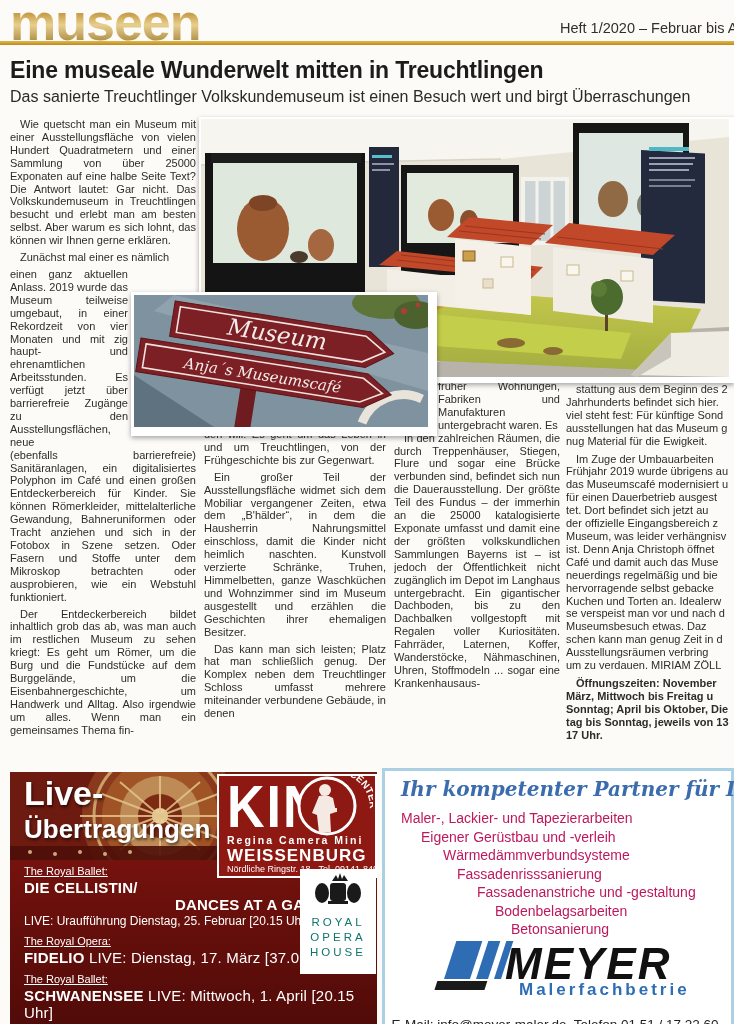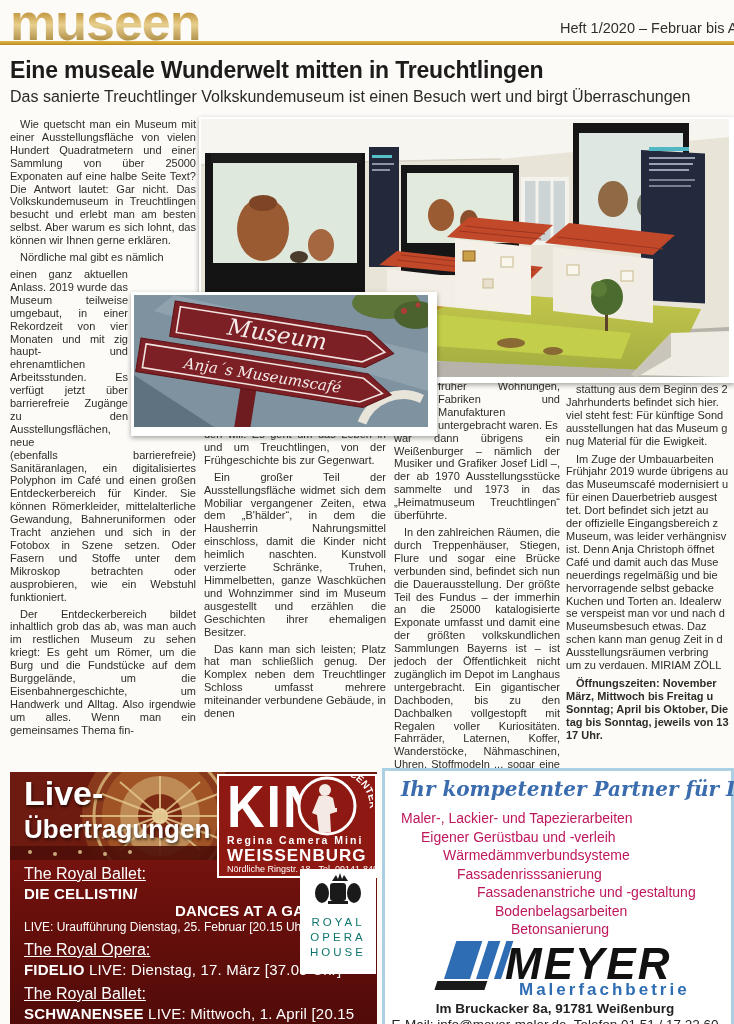--- a/index.html
+++ b/index.html
@@ -211,7 +211,7 @@
 
   <div id="col1" class="col">
     <p>Wie quetscht man ein Museum mit einer Ausstellungsfläche von vielen Hundert Quadratmetern und einer Sammlung von über 25000 Exponaten auf eine halbe Seite Text? Die Antwort lautet: Gar nicht. Das Volkskundemuseum in Treuchtlingen besucht und erlebt man am besten selbst. Aber warum es sich lohnt, das können wir Ihnen gerne erklären.</p>
-    <p>Nördliche mal gibt es nämlich</p>
+    <p>Zunächst mal einer es nämlich</p>
     <p class="cont narrow">einen ganz aktuellen Anlass. 2019 wurde das Museum teilweise umgebaut, in einer Rekordzeit von vier Monaten und mit zig haupt- und ehrenamtlichen Arbeitsstunden. Es verfügt jetzt über barrierefreie Zugänge zu den Ausstellungsflächen, neue</p>
     <p class="cont">(ebenfalls barrierefreie) Sanitäranlagen, ein digitalisiertes Polyphon im Café und einen großen Entdeckerbereich für Kinder. Sie können Römerkleider, mittelalterliche Gewandung, Bahneruniformen oder Tracht anziehen und sich in der Fotobox in Szene setzen. Oder Fasern und Stoffe unter dem Mikroskop betrachten oder ausprobieren, wie ein Webstuhl funktioniert.</p>
     <p>Der Entdeckerbereich bildet inhaltlich grob das ab, was man auch im restlichen Museum zu sehen kriegt: Es geht um Römer, um die Burg und die Fundstücke auf dem Burggelände, um die Eisenbahnergeschichte, um Handwerk und Alltag. Also irgendwie um alles. Wenn man ein gemeinsames Thema fin-</p>

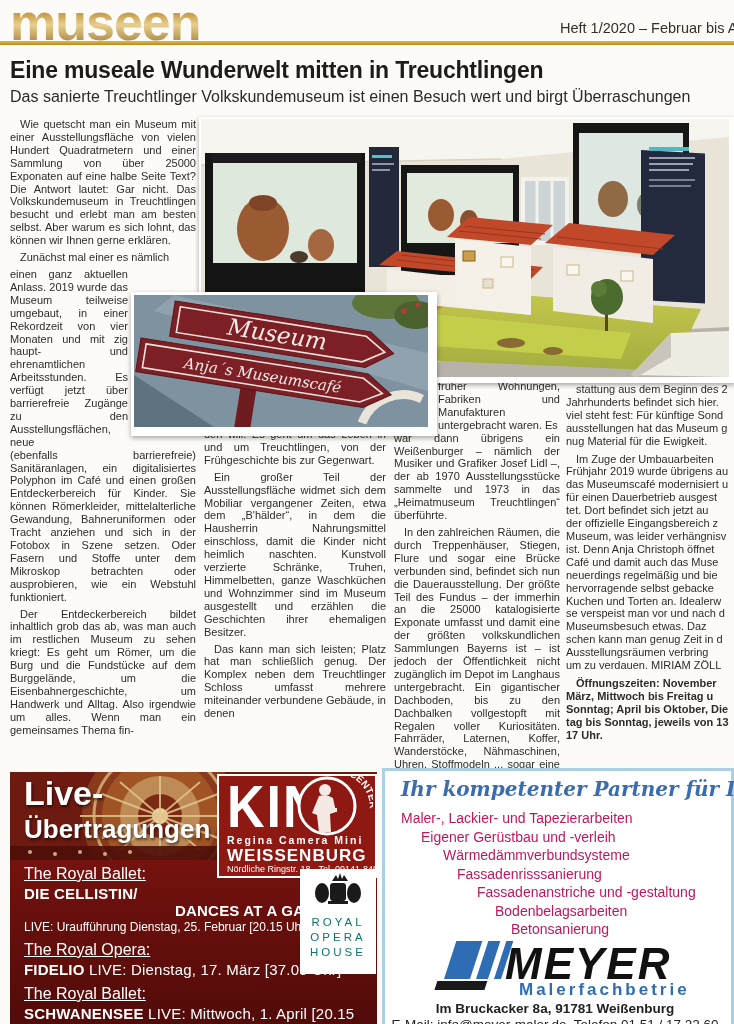--- a/index.html
+++ b/index.html
@@ -225,7 +225,6 @@
 
   <div id="col3" class="col">
     <p class="cont indented">früher Wohnungen, Fabriken und Manufakturen untergebracht waren. Es</p>
-    <p class="cont">war dann übrigens ein Weißenburger – nämlich der Musiker und Grafiker Josef Lidl –, der ab 1970 Ausstellungsstücke sammelte und 1973 in das „Heimatmuseum Treuchtlingen“ überführte.</p>
     <p>In den zahlreichen Räumen, die durch Treppenhäuser, Stiegen, Flure und sogar eine Brücke verbunden sind, befindet sich nun die Dauerausstellung. Der größte Teil des Fundus – der immerhin an die 25000 katalogisierte Exponate umfasst und damit eine der größten volkskundlichen Sammlungen Bayerns ist – ist jedoch der Öffentlichkeit nicht zugänglich im Depot im Langhaus untergebracht. Ein gigantischer Dachboden, bis zu den Dachbalken vollgestopft mit Regalen voller Kuriositäten. Fahrräder, Laternen, Koffer, Wanderstöcke, Nähmaschinen, Uhren, Stoffmodeln ... sogar eine Krankenhausaus-</p>
   </div>
 

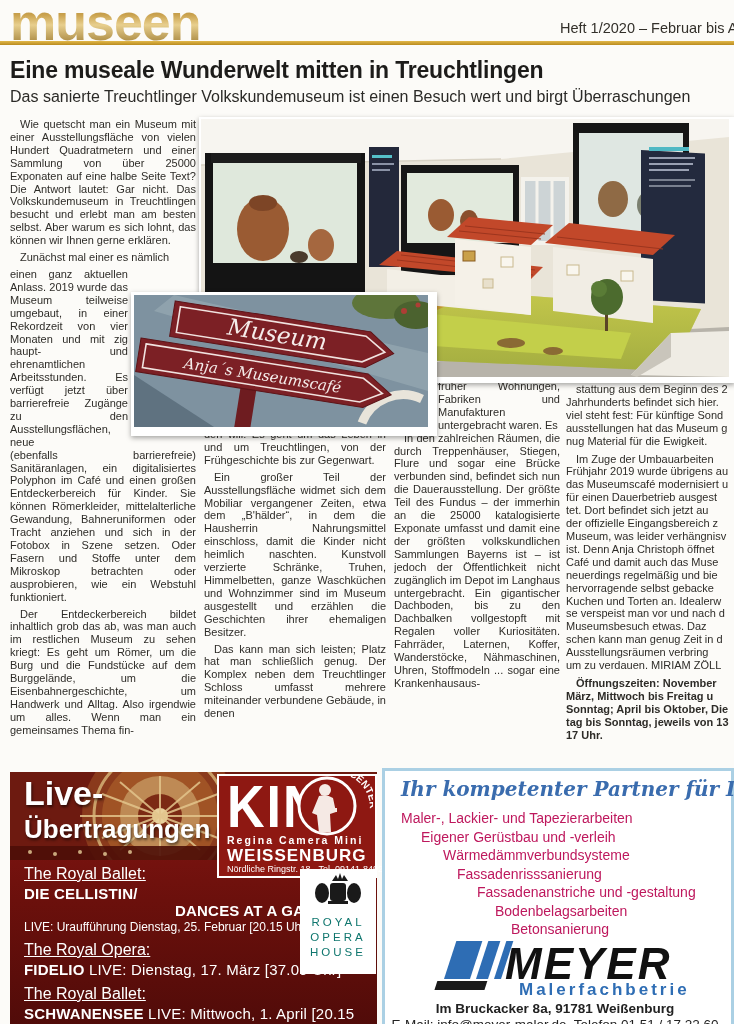--- a/index.html
+++ b/index.html
@@ -49,7 +49,7 @@
   .wburg{position:absolute;left:8px;top:70px;font-size:17px;font-weight:bold;letter-spacing:1px;}
   .kin-addr{position:absolute;left:8px;top:88px;font-size:9px;white-space:nowrap;}
   .listings{position:absolute;left:14px;top:86px;width:348px;}
-  .list-label{font-size:16px;text-decoration:underline;margin-top:7px;}
+  .list-label{font-size:11px;text-decoration:underline;margin-top:7px;}
   .list-title{font-size:15px;font-weight:bold;margin-top:2px;letter-spacing:0.2px;}
   .list-info{font-size:12px;margin-top:1px;}
   .inline-info{font-weight:normal;}

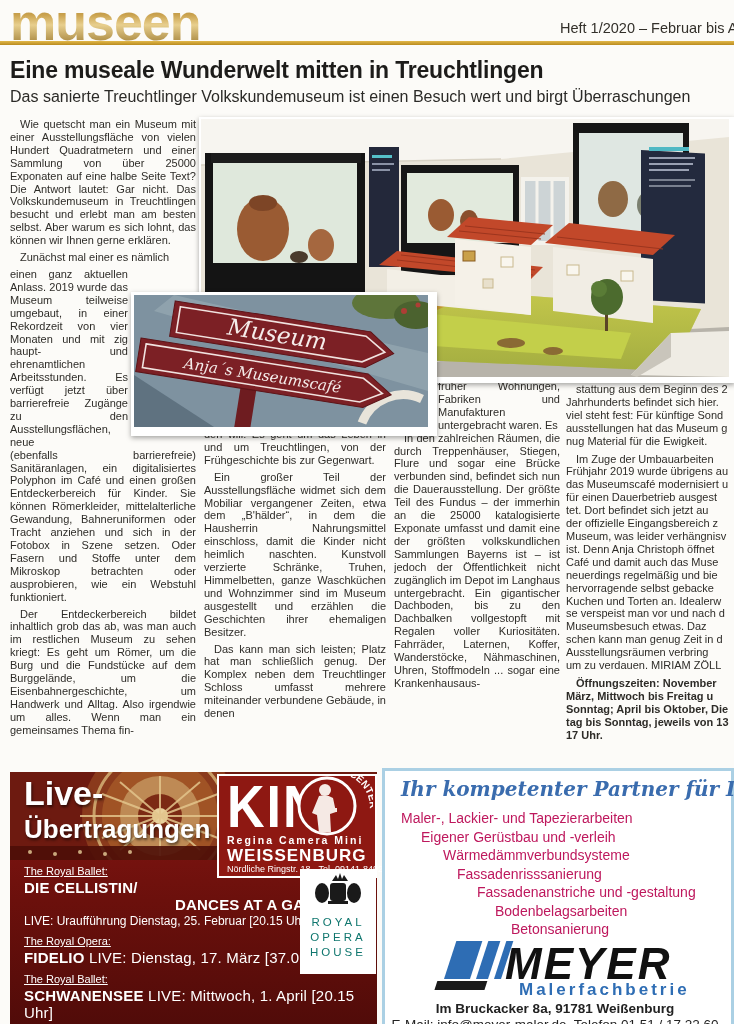--- a/index.html
+++ b/index.html
@@ -372,7 +372,6 @@
       <text x="78" y="40" font-family="Liberation Sans,sans-serif" font-size="44" font-weight="bold" font-style="italic" fill="#111" letter-spacing="2">MEYER</text>
       <text x="92" y="56" font-family="Liberation Sans,sans-serif" font-size="17" font-weight="bold" fill="#2e6db4" letter-spacing="3">Malerfachbetrieb</text>
     </svg>
-    <div class="meyer-addr1">Im Bruckacker 8a, 91781 Weißenburg</div>
     <div class="meyer-addr2">E-Mail: info@meyer-maler.de, Telefon 01 51 / 17 22 60 31</div>
   </div>
 

